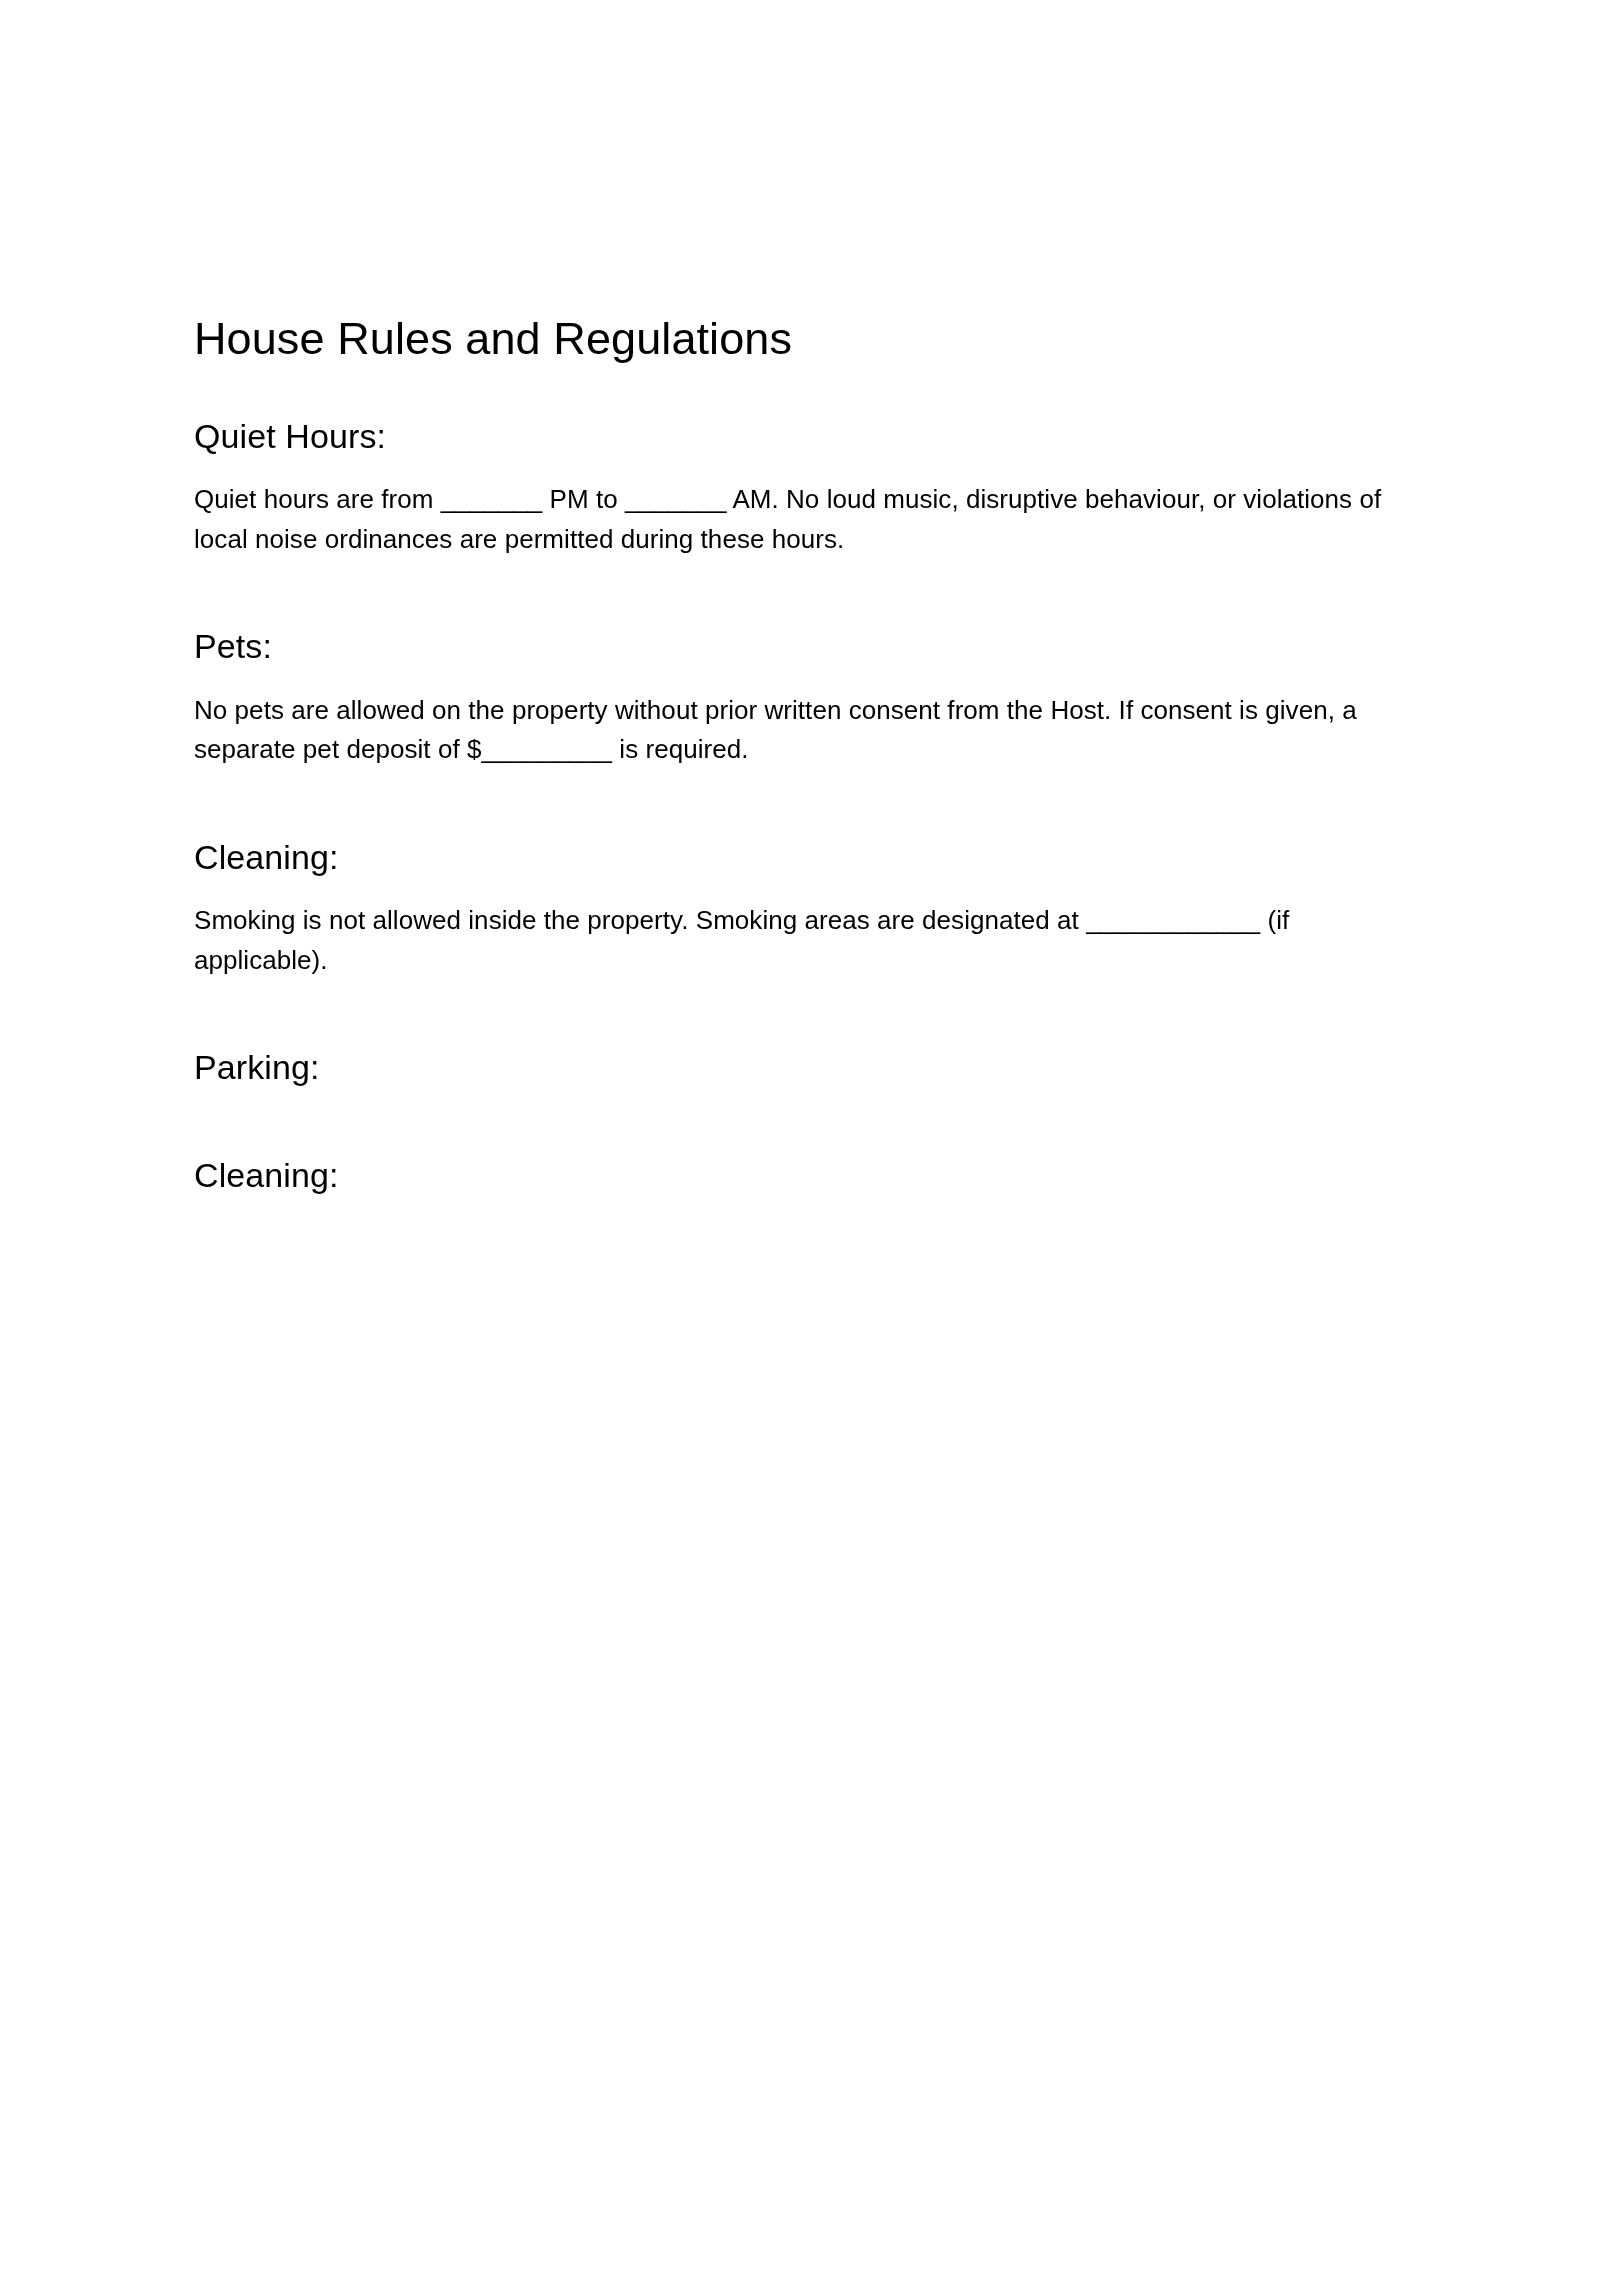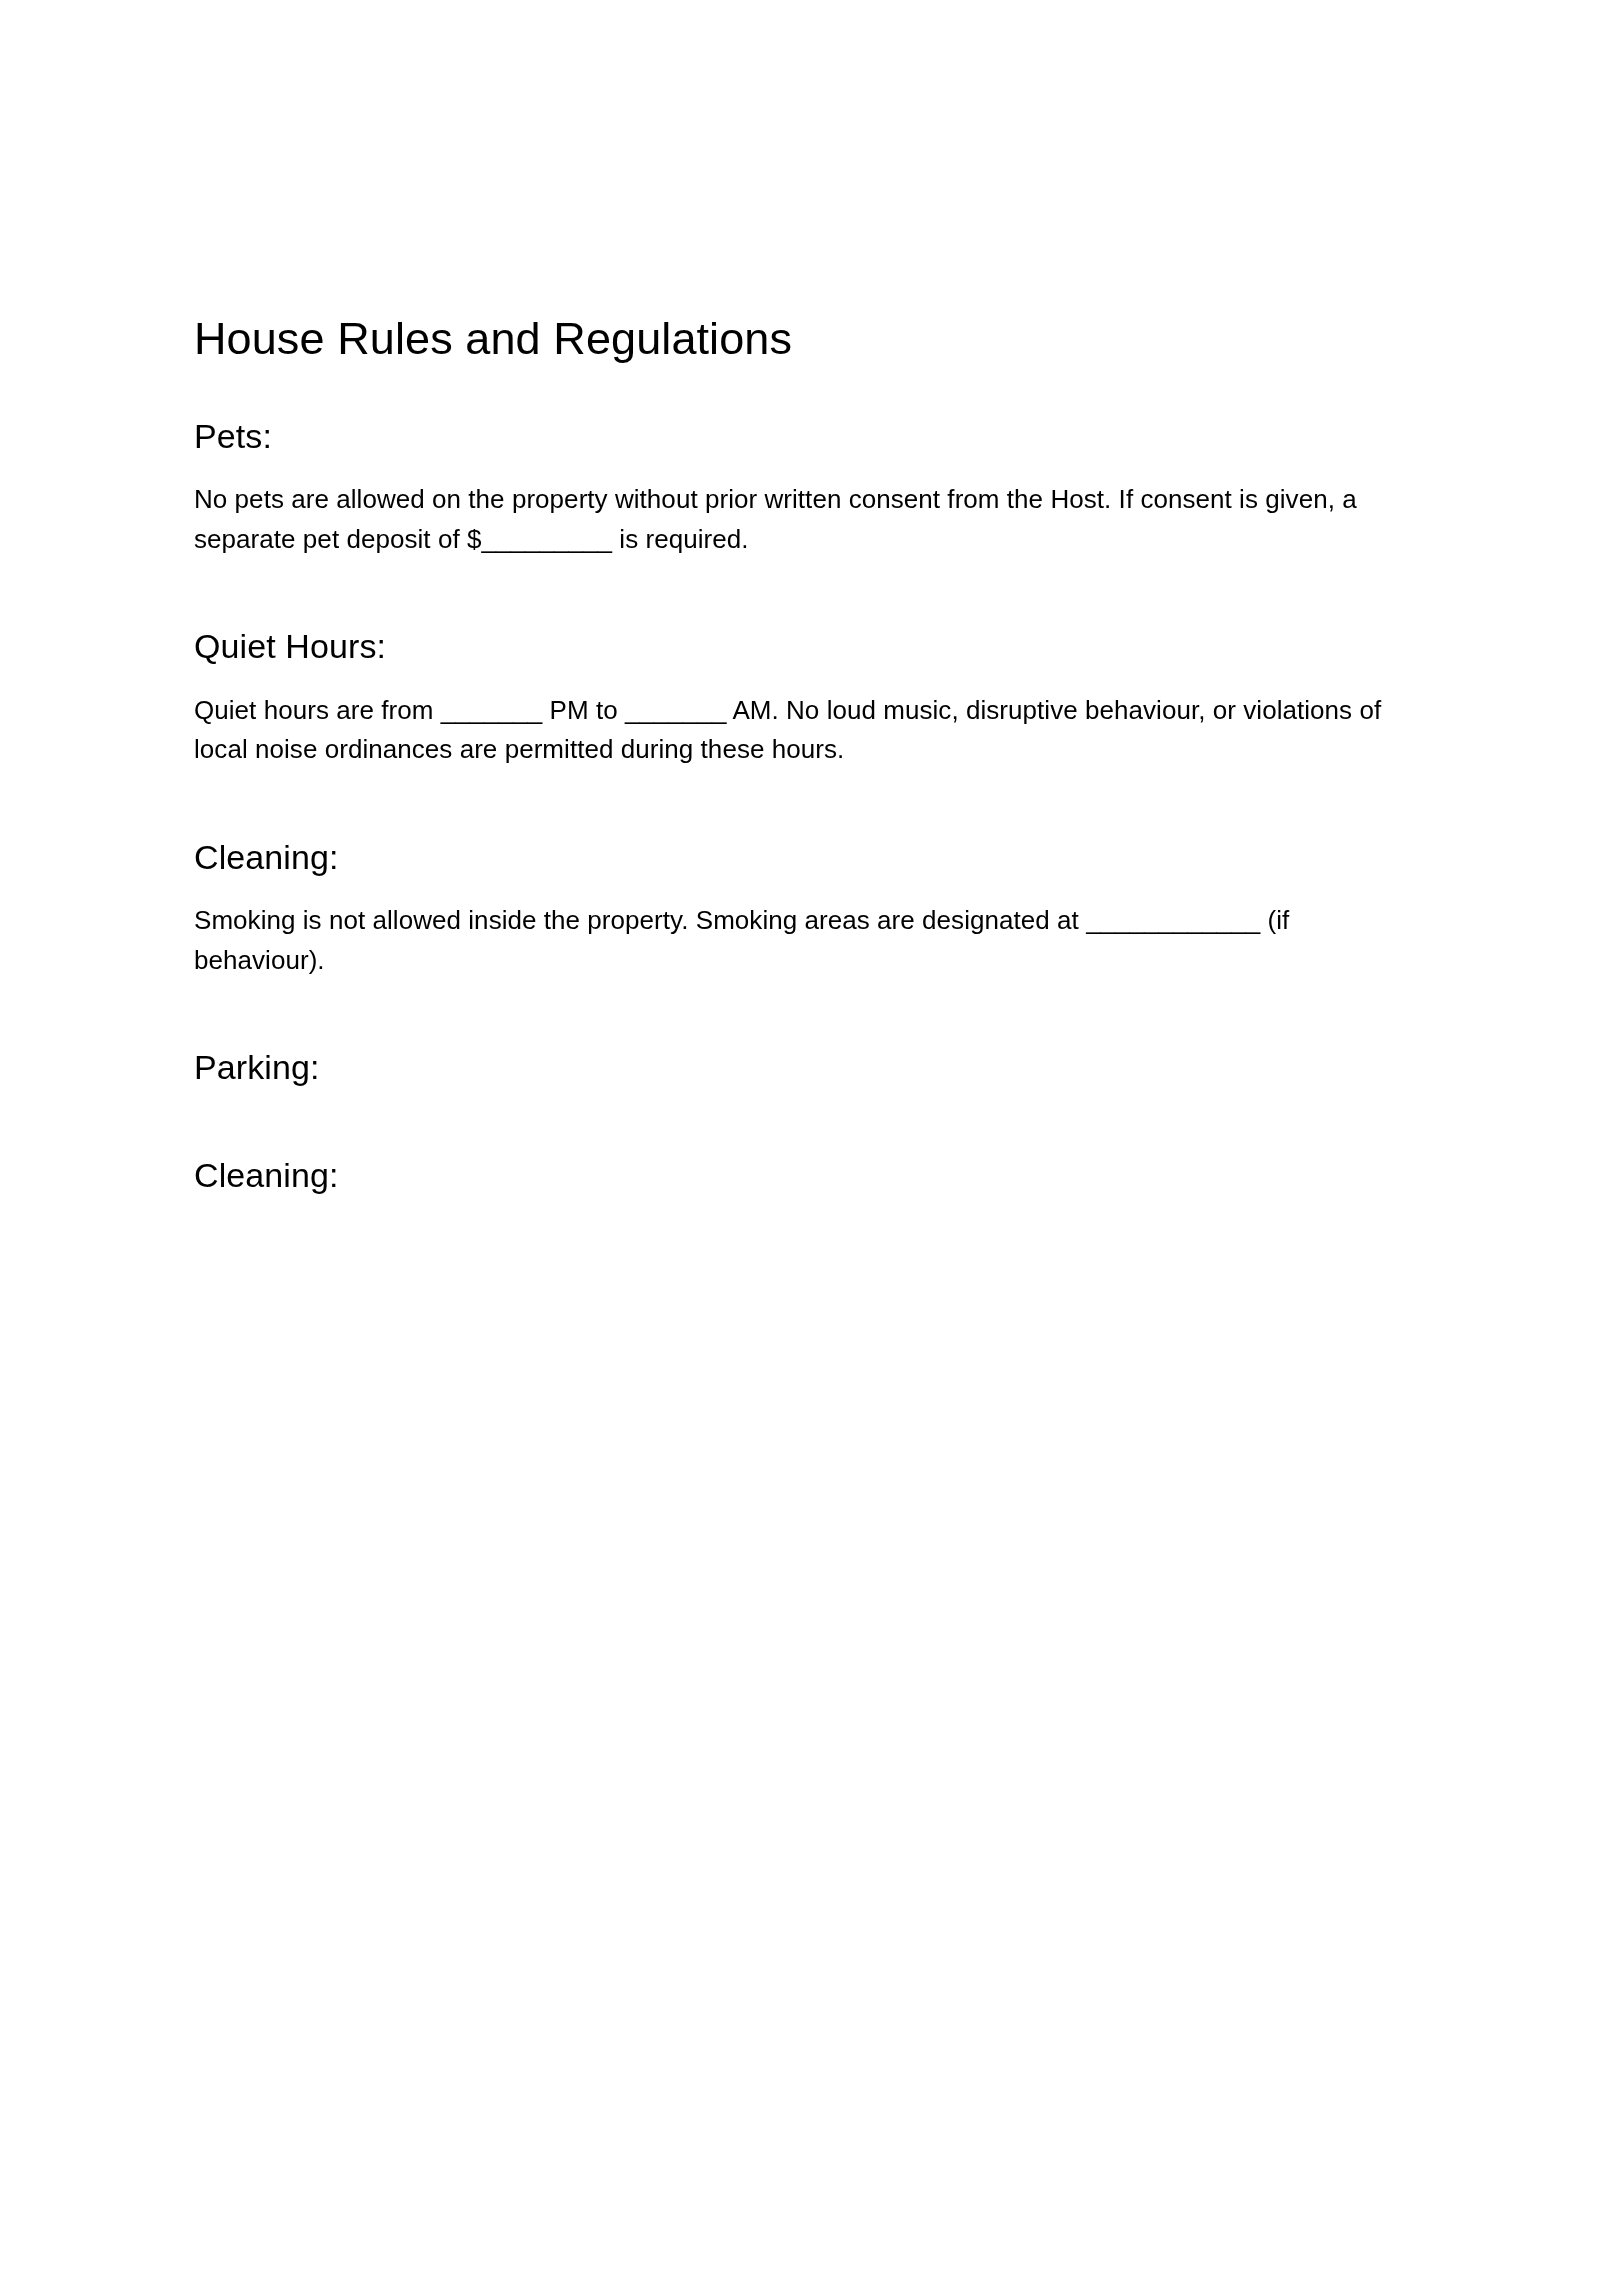--- a/index.html
+++ b/index.html
@@ -68,13 +68,13 @@
     <h1 class="doc-title">House Rules and Regulations</h1>
 
     <div class="section">
-      <h2 class="section-heading">Pets:</h2>
-      <p class="section-body">No pets are allowed on the property without prior written consent from the Host. If consent is given, a separate pet deposit of $_________ is required.</p>
+      <h2 class="section-heading">Quiet Hours:</h2>
+      <p class="section-body">Quiet hours are from _______ PM to _______ AM. No loud music, disruptive behaviour, or violations of local noise ordinances are permitted during these hours.</p>
     </div>
 
     <div class="section">
-      <h2 class="section-heading">Quiet Hours:</h2>
-      <p class="section-body">Quiet hours are from _______ PM to _______ AM. No loud music, disruptive behaviour, or violations of local noise ordinances are permitted during these hours.</p>
+      <h2 class="section-heading">Pets:</h2>
+      <p class="section-body">No pets are allowed on the property without prior written consent from the Host. If consent is given, a separate pet deposit of $_________ is required.</p>
     </div>
 
     <div class="section">

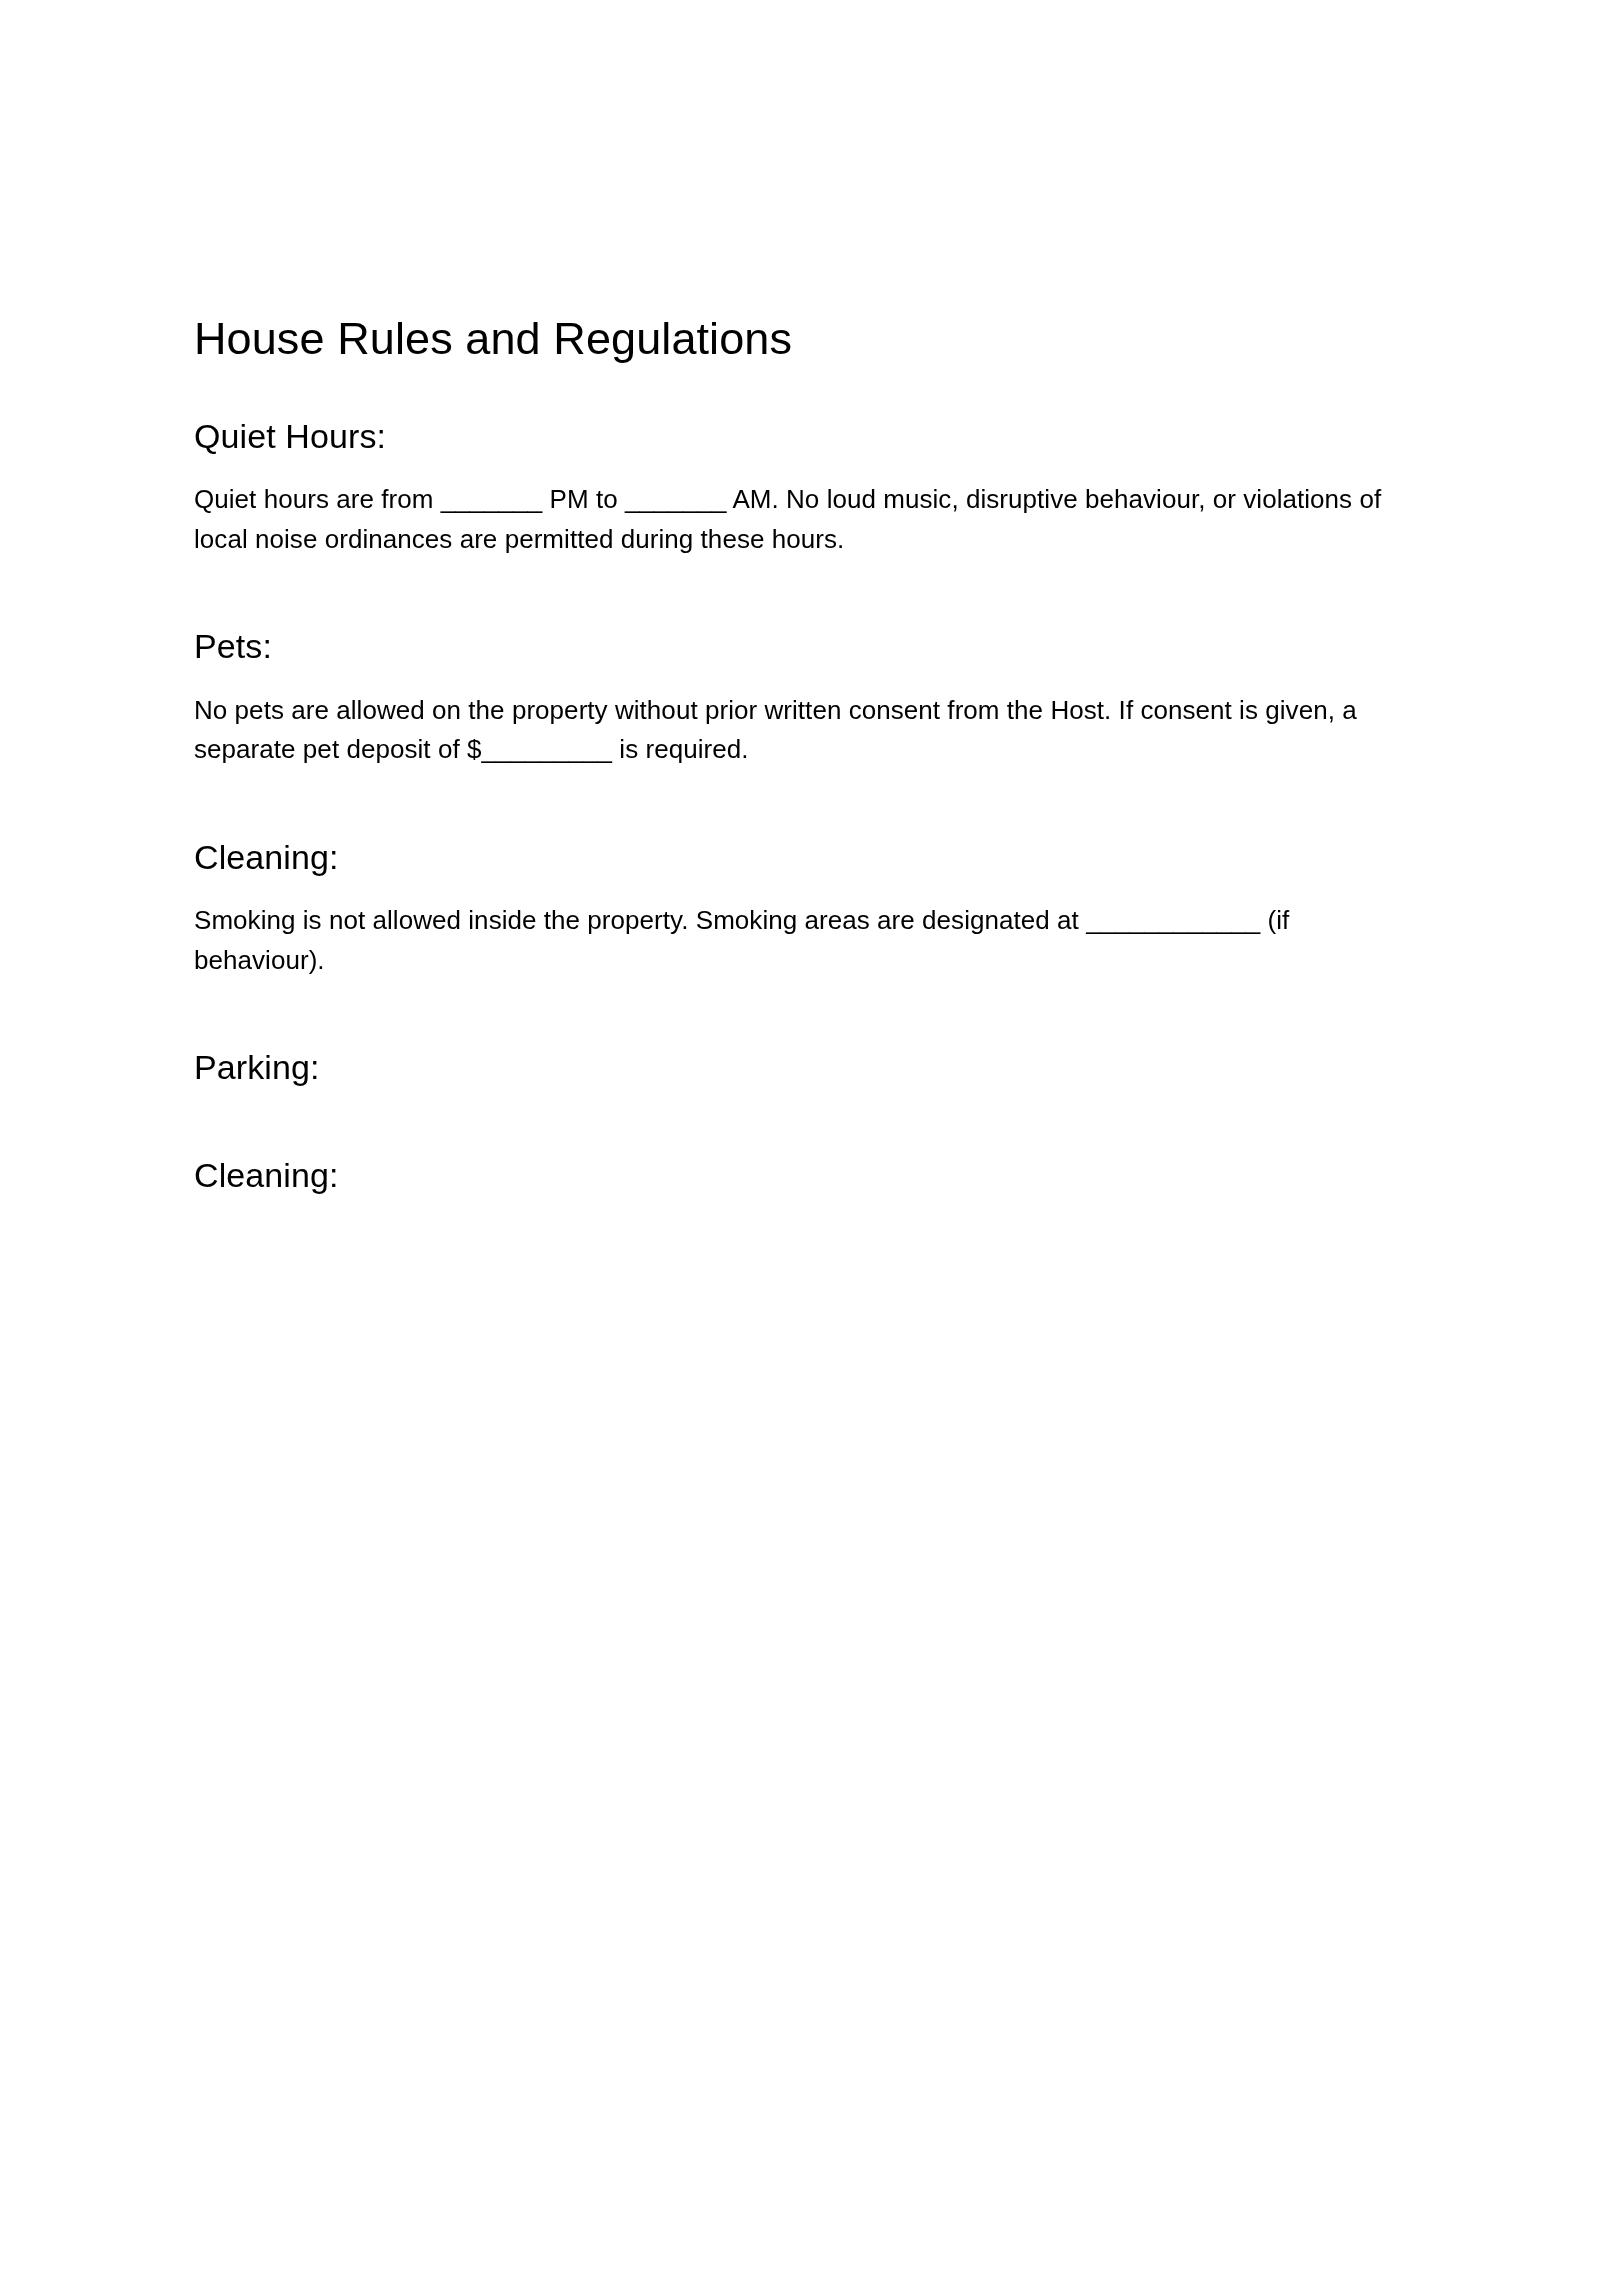--- a/index.html
+++ b/index.html
@@ -79,7 +79,7 @@
 
     <div class="section">
       <h2 class="section-heading">Cleaning:</h2>
-      <p class="section-body">Smoking is not allowed inside the property. Smoking areas are designated at ____________ (if behaviour).</p>
+      <p class="section-body">Smoking is not allowed inside the property. Smoking areas are designated at ____________ (if applicable).</p>
     </div>
 
 

